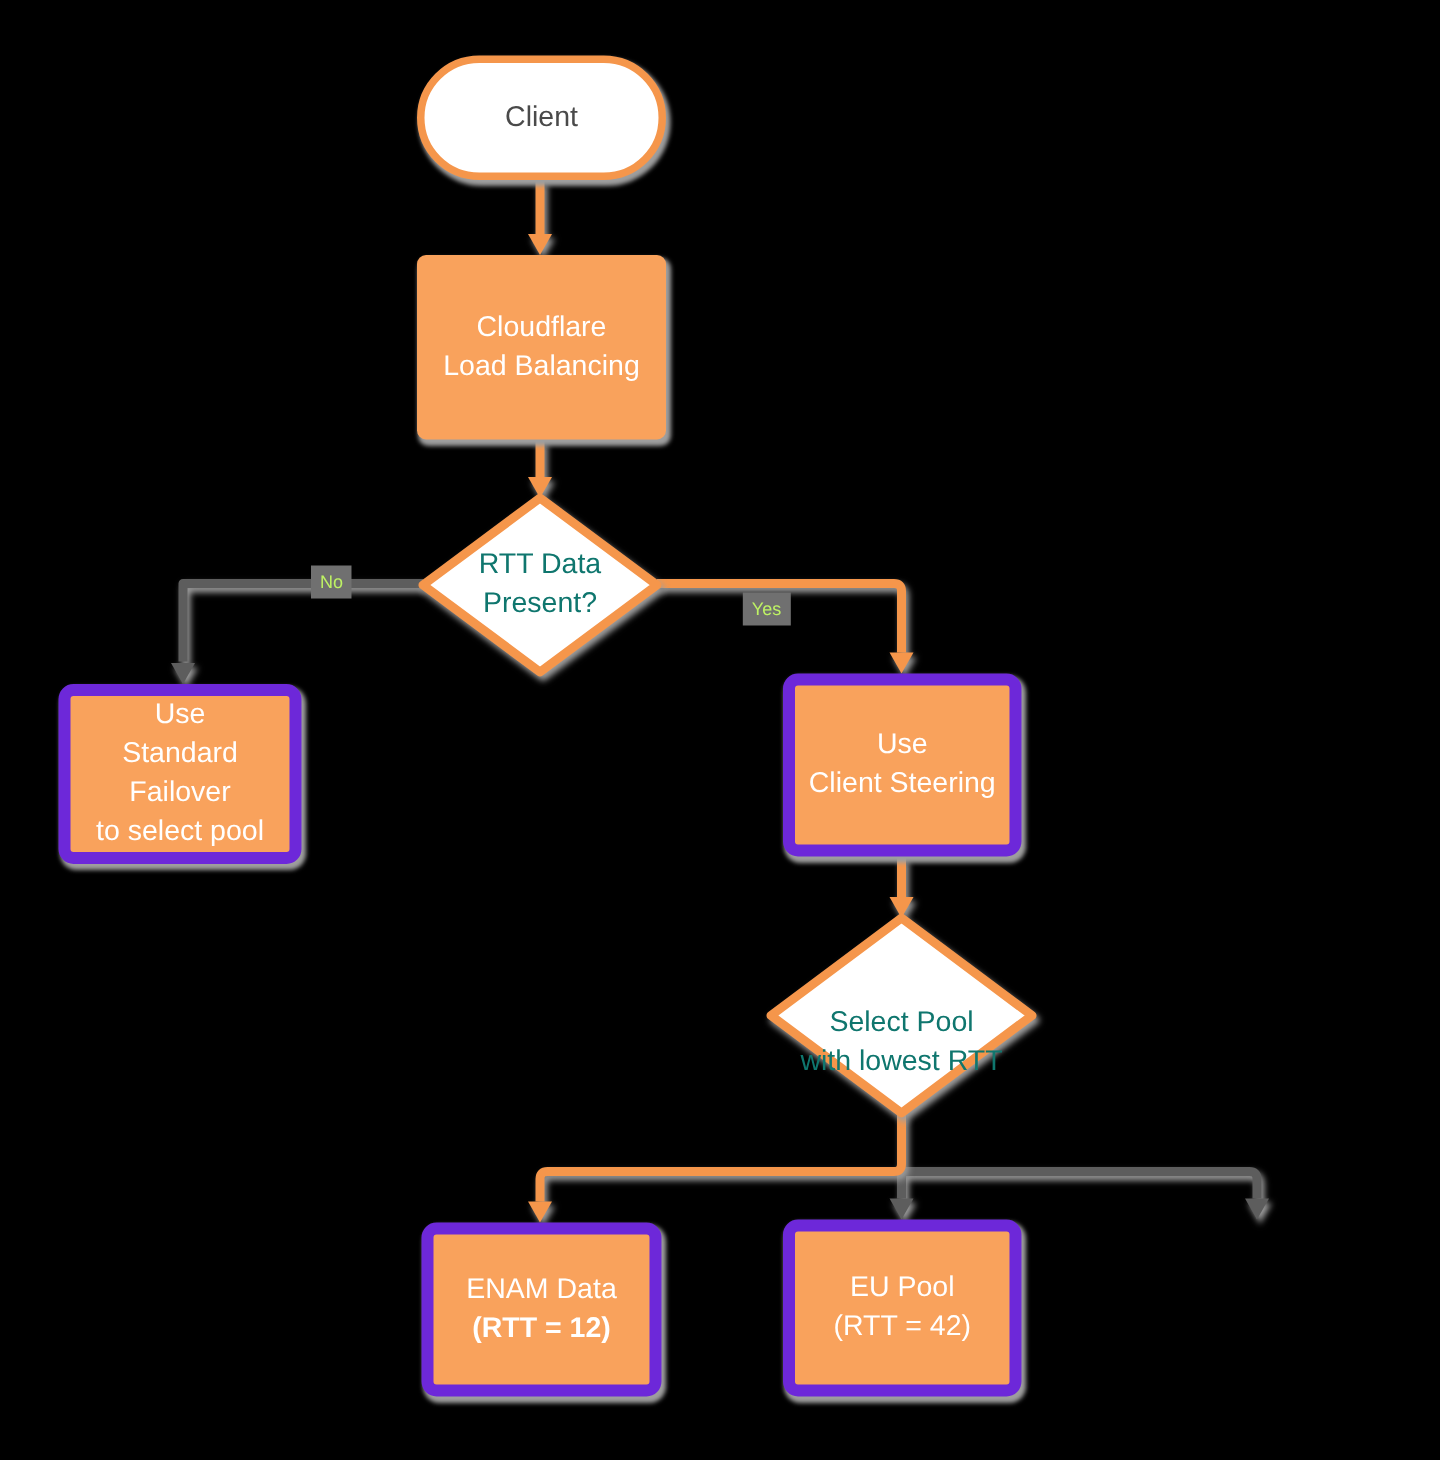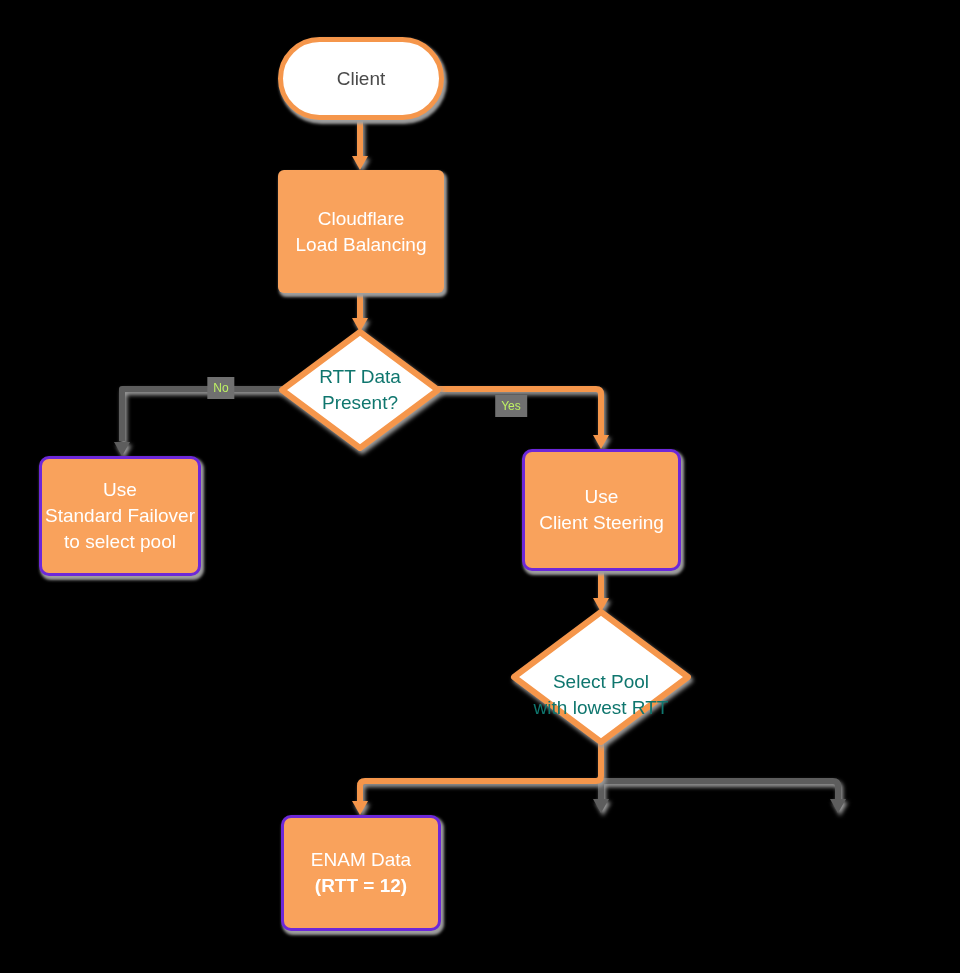--- a/index.html
+++ b/index.html
@@ -39,7 +39,7 @@
     border-radius: 6px;
   }
   .obox.white-border {
-    border: 3px solid #6d28d9;
+    border: 8px solid #6d28d9;
     border-radius: 10px;
   }
   .diamond-text {

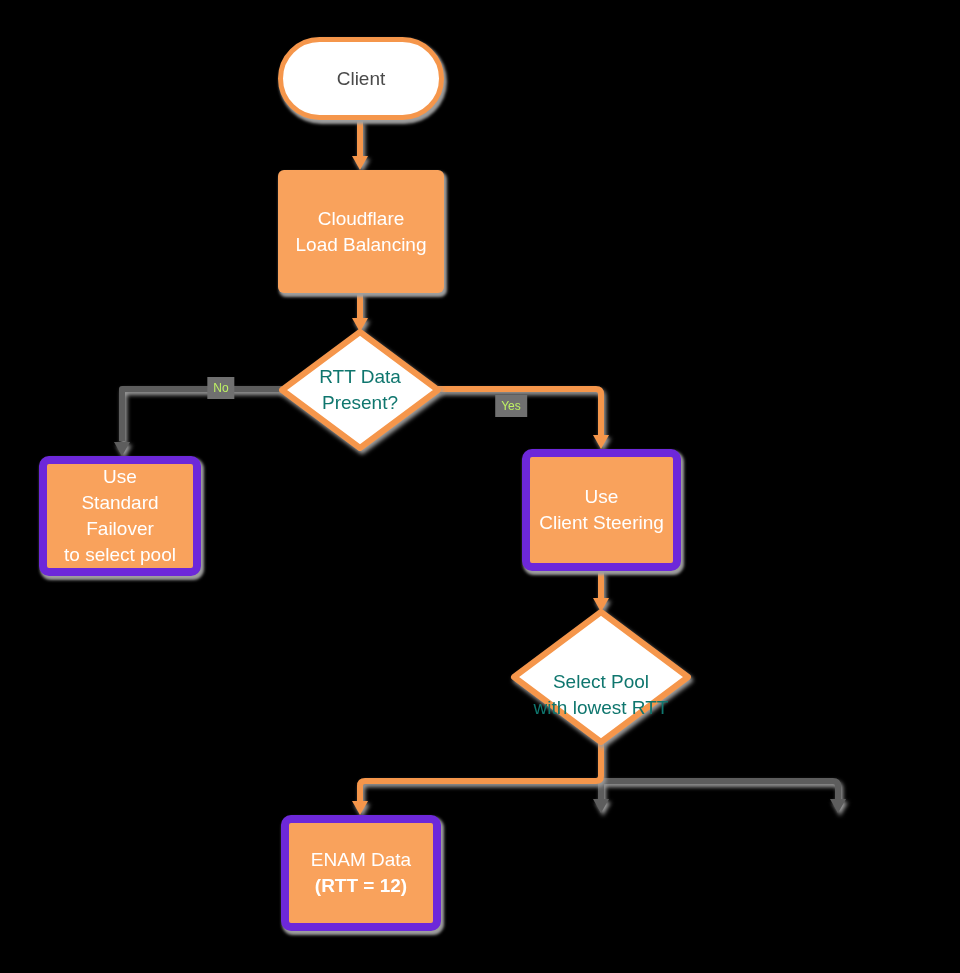--- a/index.html
+++ b/index.html
@@ -135,6 +135,10 @@
     <div class="bold">(RTT = 12)</div>
   </div>
 
+  <div class="node obox white-border" style="left:522px; top:813px; width:159px; height:118px;">
+    <div>EU Pool</div>
+    <div>(RTT = 42)</div>
+  </div>
 
 
   <div class="edge-label" style="left:221px; top:388px;">No</div>

